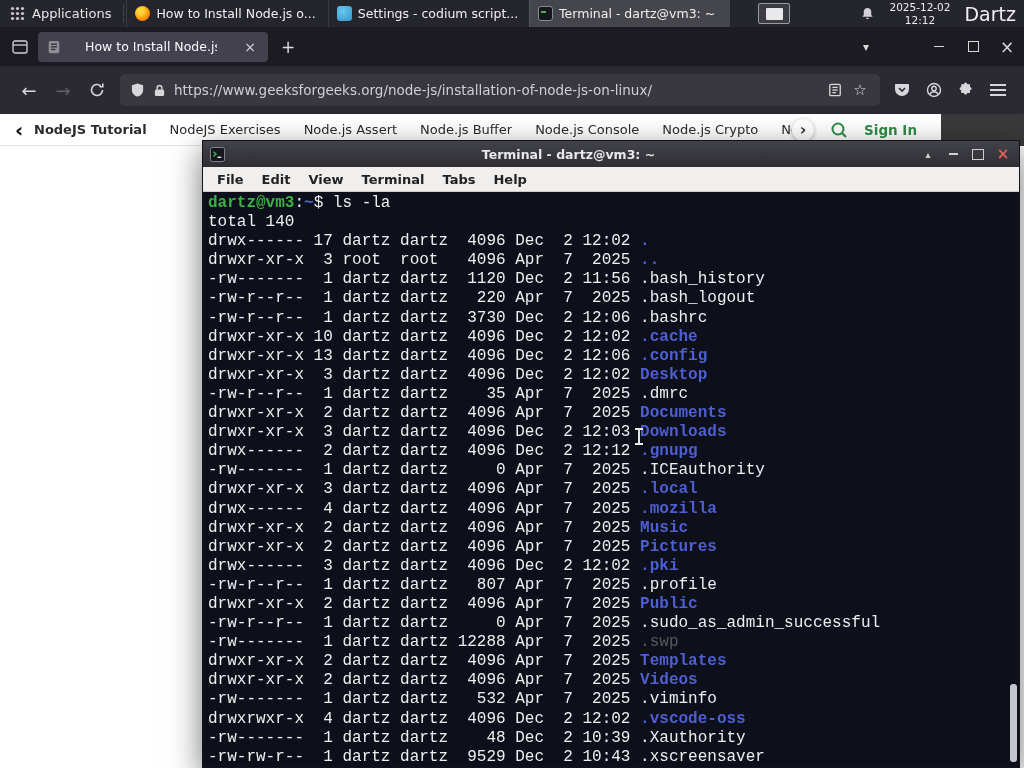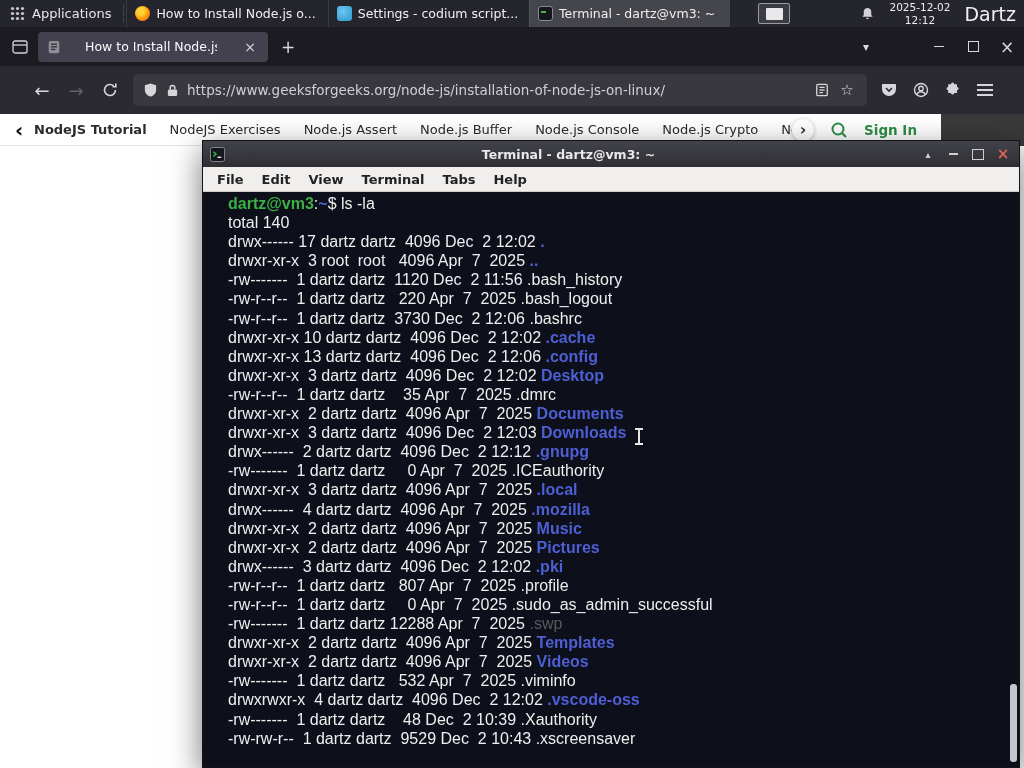--- a/index.html
+++ b/index.html
@@ -49,7 +49,7 @@
   .wc-close::before { content:"×"; font-size:17px; color:#d8d8dc; }
 
   #toolbar { position:absolute; top:66px; left:0; width:1024px; height:48px; background:var(--toolbar-bg,#2b2a33);
-             display:flex; align-items:center; padding:0 25px; }
+             display:flex; align-items:center; padding:0 12px; }
   .tool-btn { width:34px; height:34px; display:flex; align-items:center; justify-content:center; border-radius:4px;
               color:#d7d7db; font-size:18px; flex:0 0 auto; }
   .back::before { content:"←"; }

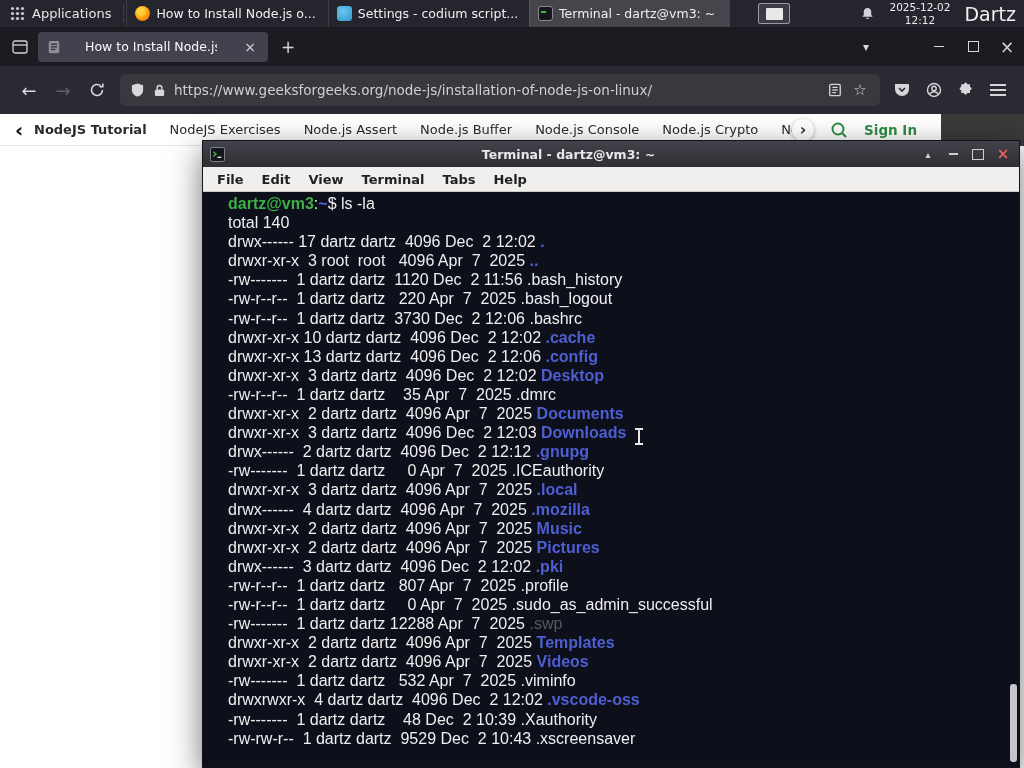--- a/index.html
+++ b/index.html
@@ -92,8 +92,8 @@
                   align-items:center; padding:0 5px; color:#222; font-size:13px; flex:0 0 auto; }
   .menu-item { padding:0 9px;font-weight:bold; }
   #term-body { flex:1; background:var(--term-bg,#0d0f1a); position:relative; overflow:hidden; }
-  #term-lines { padding:2px 0 0 5px; font-family:Liberation Sans, sans-serif; font-size:16px; line-height:19.1px;
-                color:var(--term-fg,#efefef);margin-left:20px; }
+  #term-lines { padding:2px 0 0 5px; font-family:Liberation Mono, monospace; font-size:16px; line-height:19.1px;
+                color:var(--term-fg,#efefef); }
   .term-line { white-space:pre; }
   .tg { color:var(--term-green,#3cb043); font-weight:bold; }
   .tb { color:var(--term-blue,#4e5fd3); font-weight:bold; }

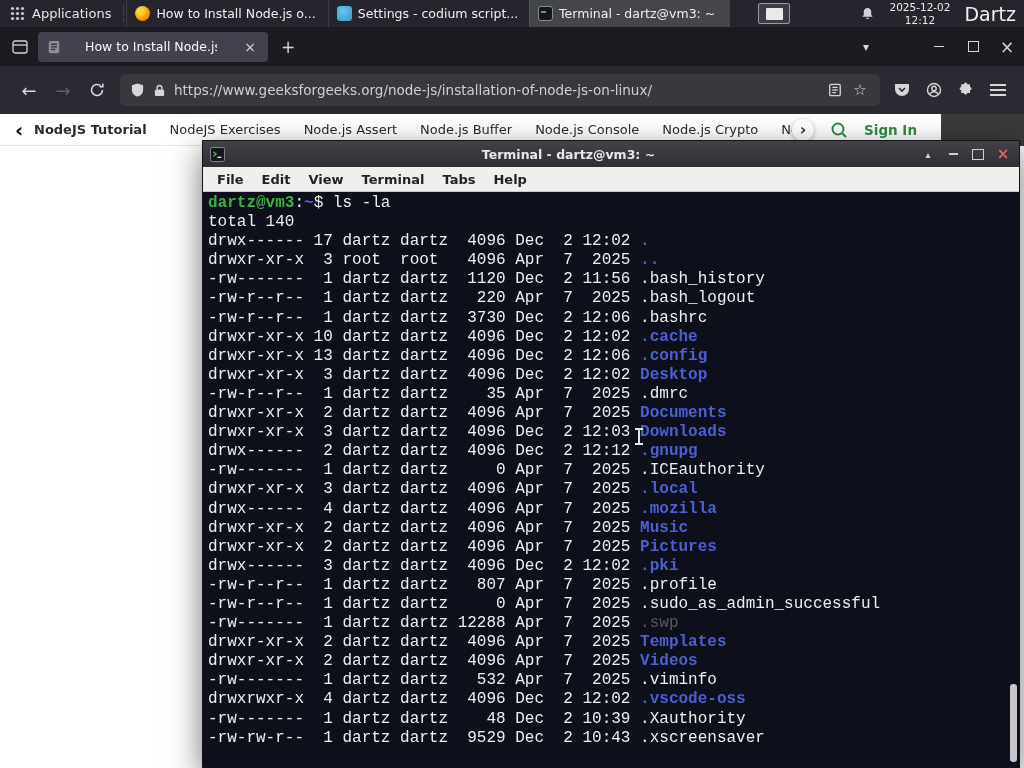--- a/index.html
+++ b/index.html
@@ -298,6 +298,7 @@
           <div class="term-line"><span class="tw">drwxr-xr-x  2 dartz dartz  4096 Apr  7  2025 </span><span class="tb">Pictures</span></div>
           <div class="term-line"><span class="tw">drwx------  3 dartz dartz  4096 Dec  2 12:02 </span><span class="tb">.pki</span></div>
           <div class="term-line"><span class="tw">-rw-r--r--  1 dartz dartz   807 Apr  7  2025 </span><span class="tw">.profile</span></div>
+          <div class="term-line"><span class="tw">drwxr-xr-x  2 dartz dartz  4096 Apr  7  2025 </span><span class="tb">Public</span></div>
           <div class="term-line"><span class="tw">-rw-r--r--  1 dartz dartz     0 Apr  7  2025 </span><span class="tw">.sudo_as_admin_successful</span></div>
           <div class="term-line"><span class="tw">-rw-------  1 dartz dartz 12288 Apr  7  2025 </span><span class="td">.swp</span></div>
           <div class="term-line"><span class="tw">drwxr-xr-x  2 dartz dartz  4096 Apr  7  2025 </span><span class="tb">Templates</span></div>

